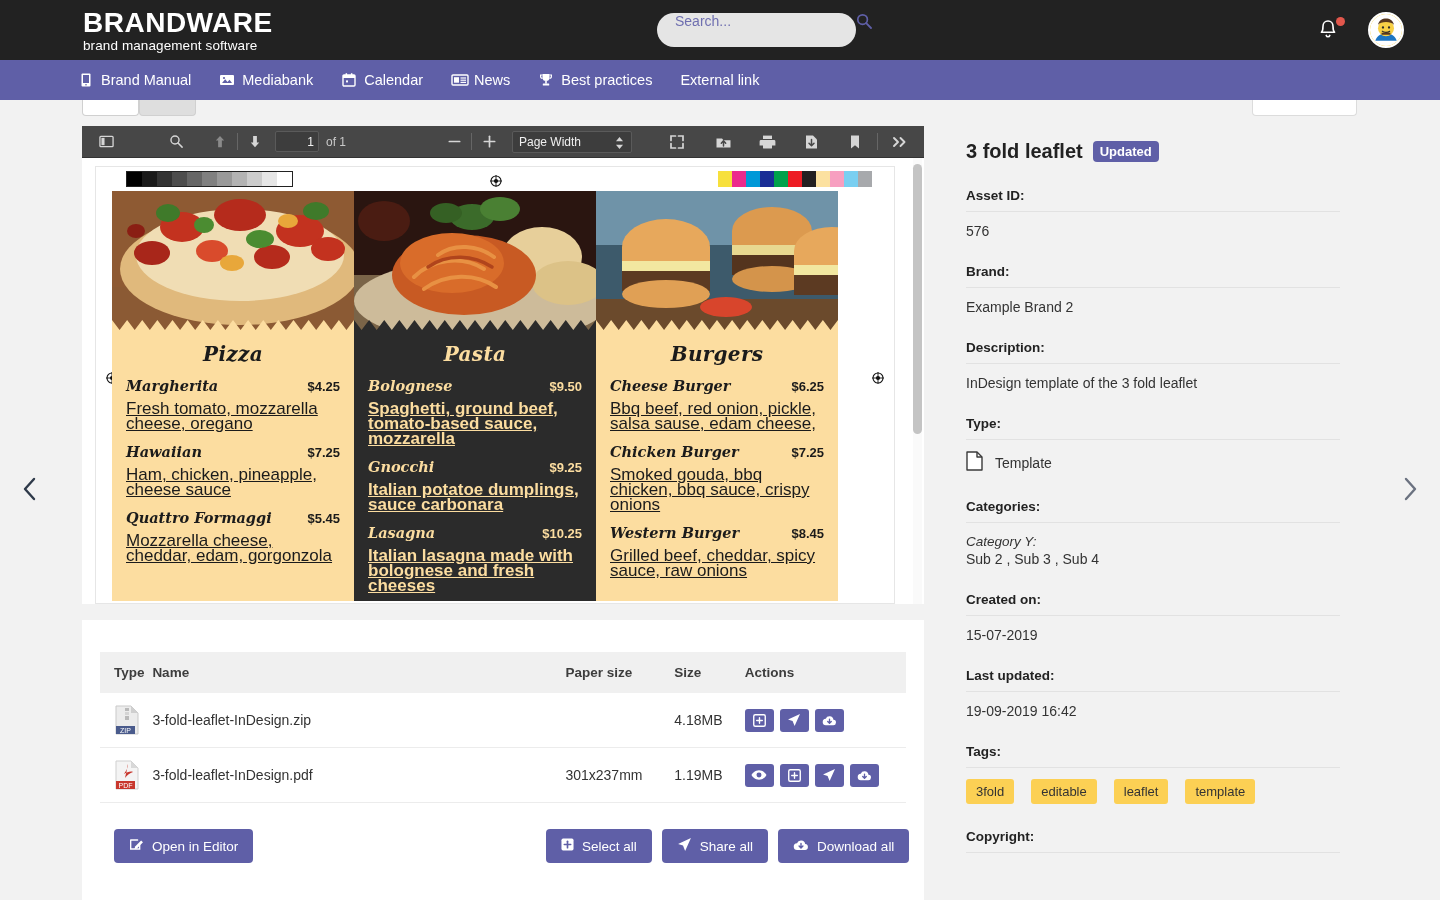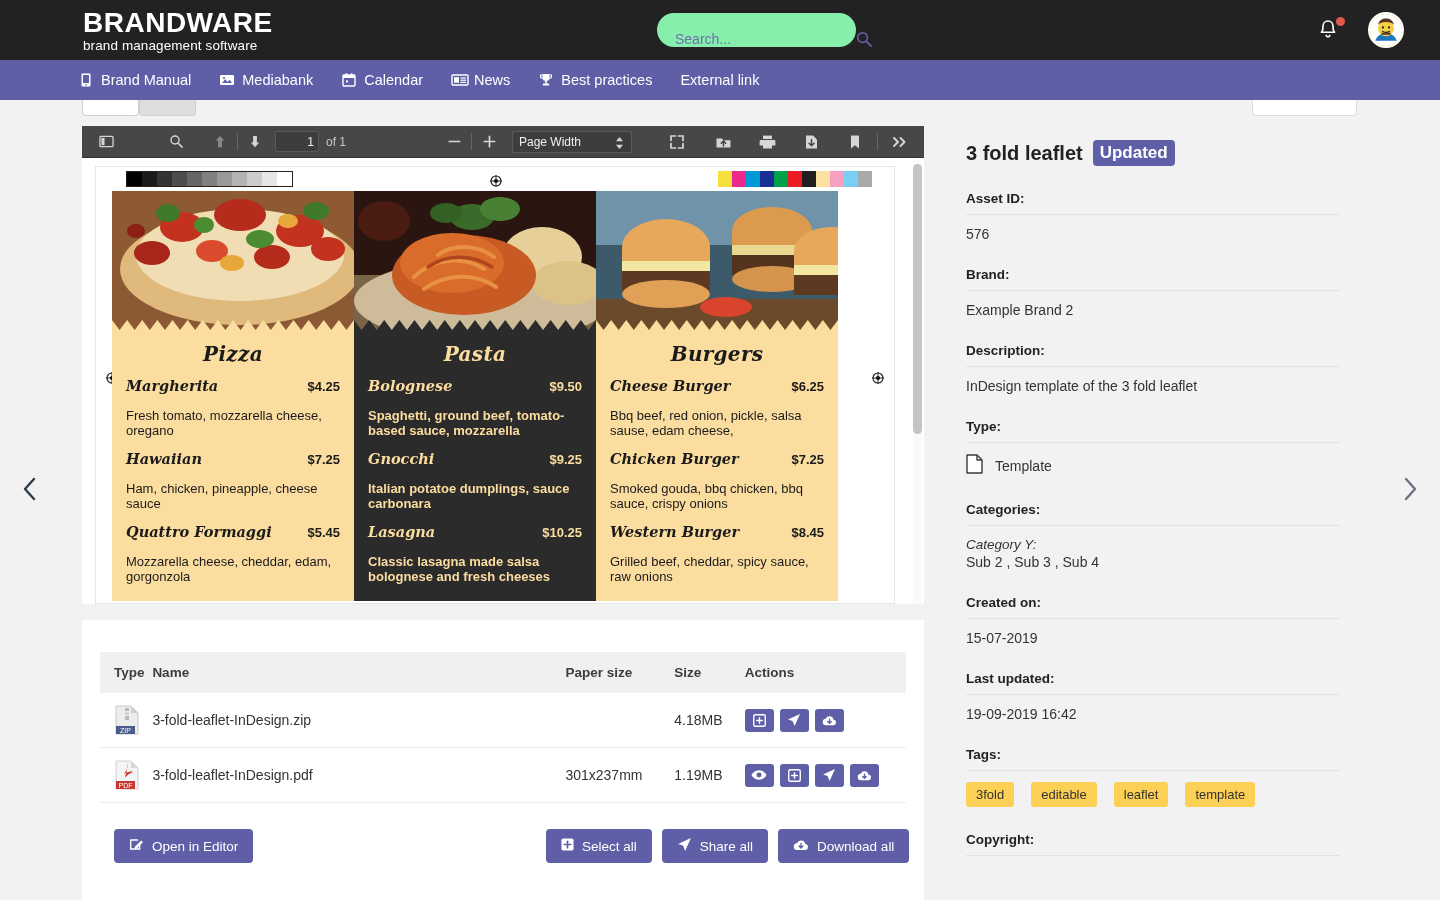--- a/index.html
+++ b/index.html
@@ -27,8 +27,8 @@
   }
   .searchbox {
     position: absolute; left: 657px; top: 13px; width: 199px; height: 34px;
-    background: #86efac; border-radius: 17px;
-    display: flex; align-items: flex-end; padding: 0 14px 0 18px;
+    background: #e5e5e5; border-radius: 17px;
+    display: flex; align-items: flex-start; padding: 0 14px 0 18px;
   }
   .searchbox input {
     flex: 1; border: none; outline: none; font-size: 14px;

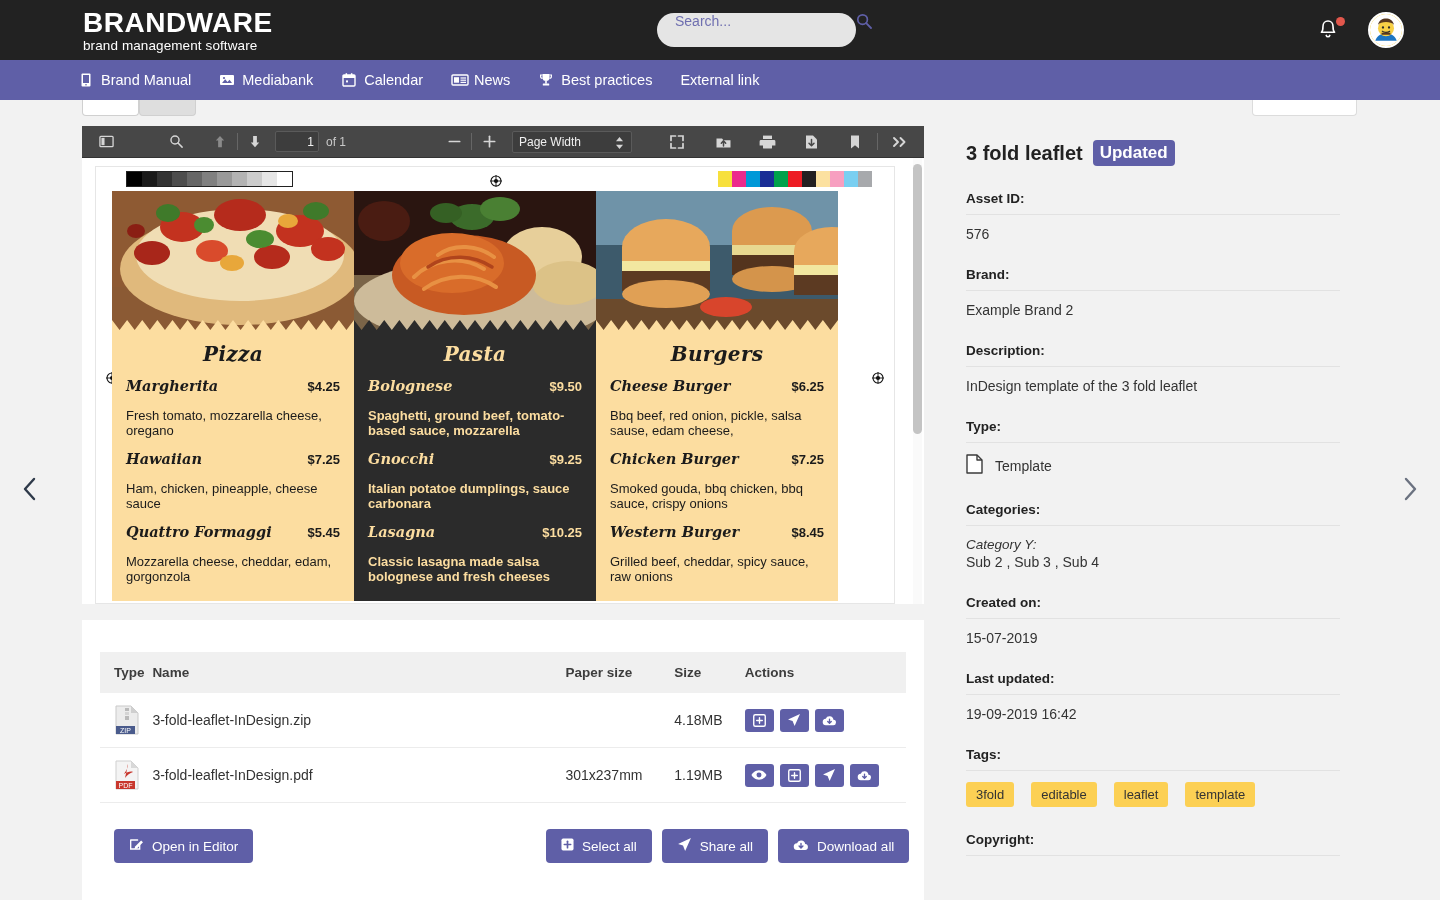--- a/index.html
+++ b/index.html
@@ -193,7 +193,7 @@
   .detail-title-row { display: flex; align-items: center; gap: 10px; }
   .detail-title { font-size: 20px; font-weight: bold; color: #222; }
   .badge {
-    background: #5f5fa7; color: #fff; font-size: 17px; font-weight: bold;
+    background: #5f5fa7; color: #fff; font-size: 13px; font-weight: bold;
     border-radius: 4px; padding: 3px 7px;
   }
   .field { margin-top: 25px; }

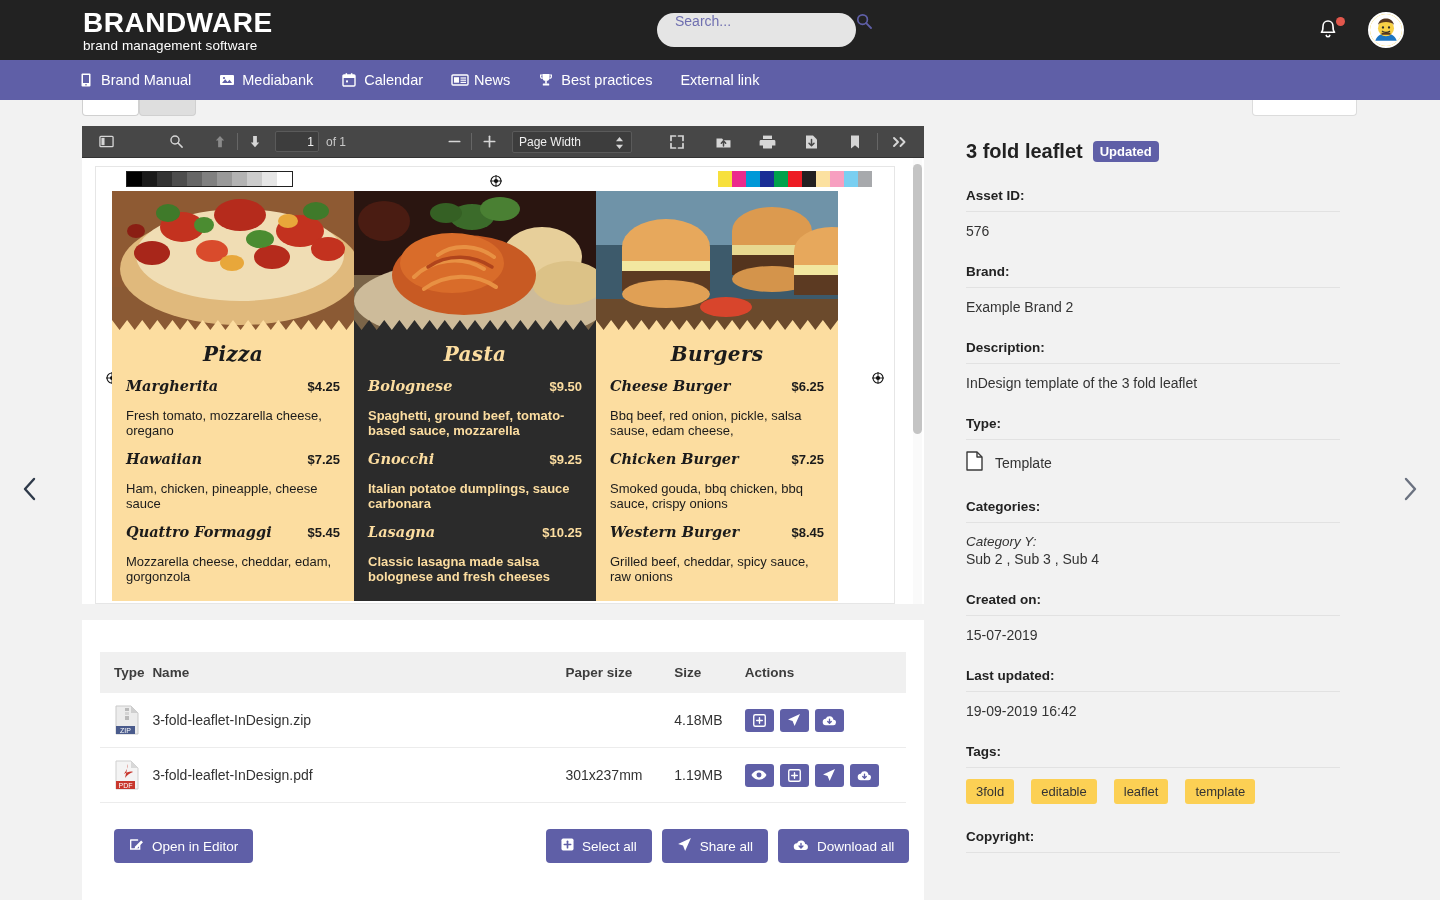--- a/index.html
+++ b/index.html
@@ -144,7 +144,7 @@
     font-family: "DejaVu Serif", serif;
   }
   .dish-price { font-size: 13px; font-weight: bold; font-family: "Liberation Sans", sans-serif; }
-  .dish-desc { font-size: 13px; line-height: 15px; font-weight: bold; margin-top: 14px; }
+  .dish-desc { font-size: 17px; line-height: 15px; font-weight: bold; margin-top: 7px; text-decoration: underline; }
   .col.light .dish-desc { font-weight: normal; }
 
   .pdf-scroll {

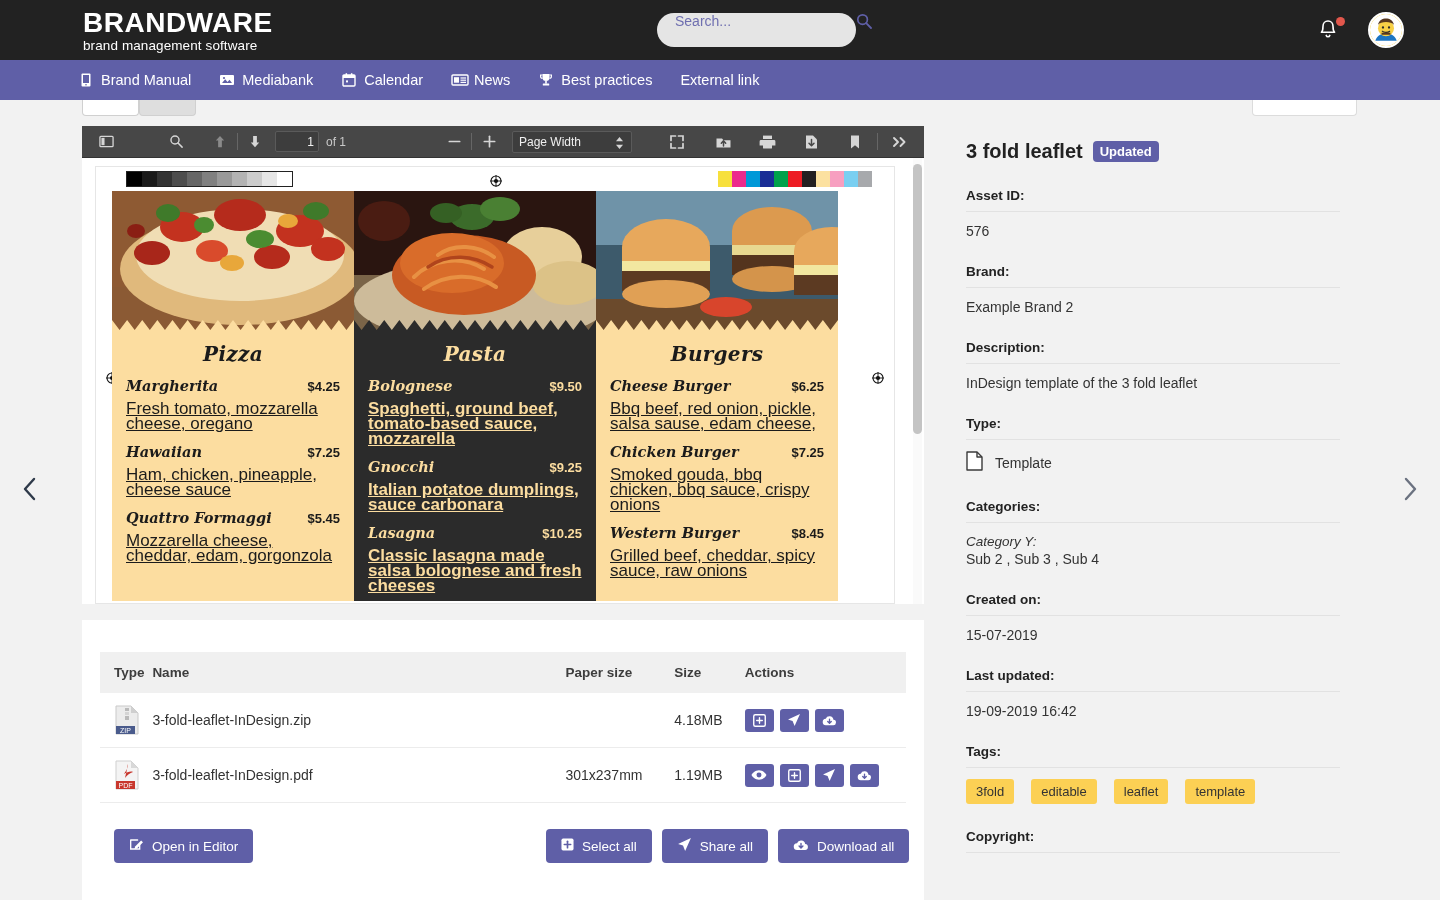--- a/index.html
+++ b/index.html
@@ -581,7 +581,7 @@
                   <span class="dish-name">Lasagna</span>
                   <span class="dish-price">$10.25</span>
                 </div>
-                <div class="dish-desc">Classic lasagna made salsa bolognese and fresh cheeses</div>
+                <div class="dish-desc">Italian lasagna made with bolognese and fresh cheeses</div>
               </div>
             </div>
           </div>

